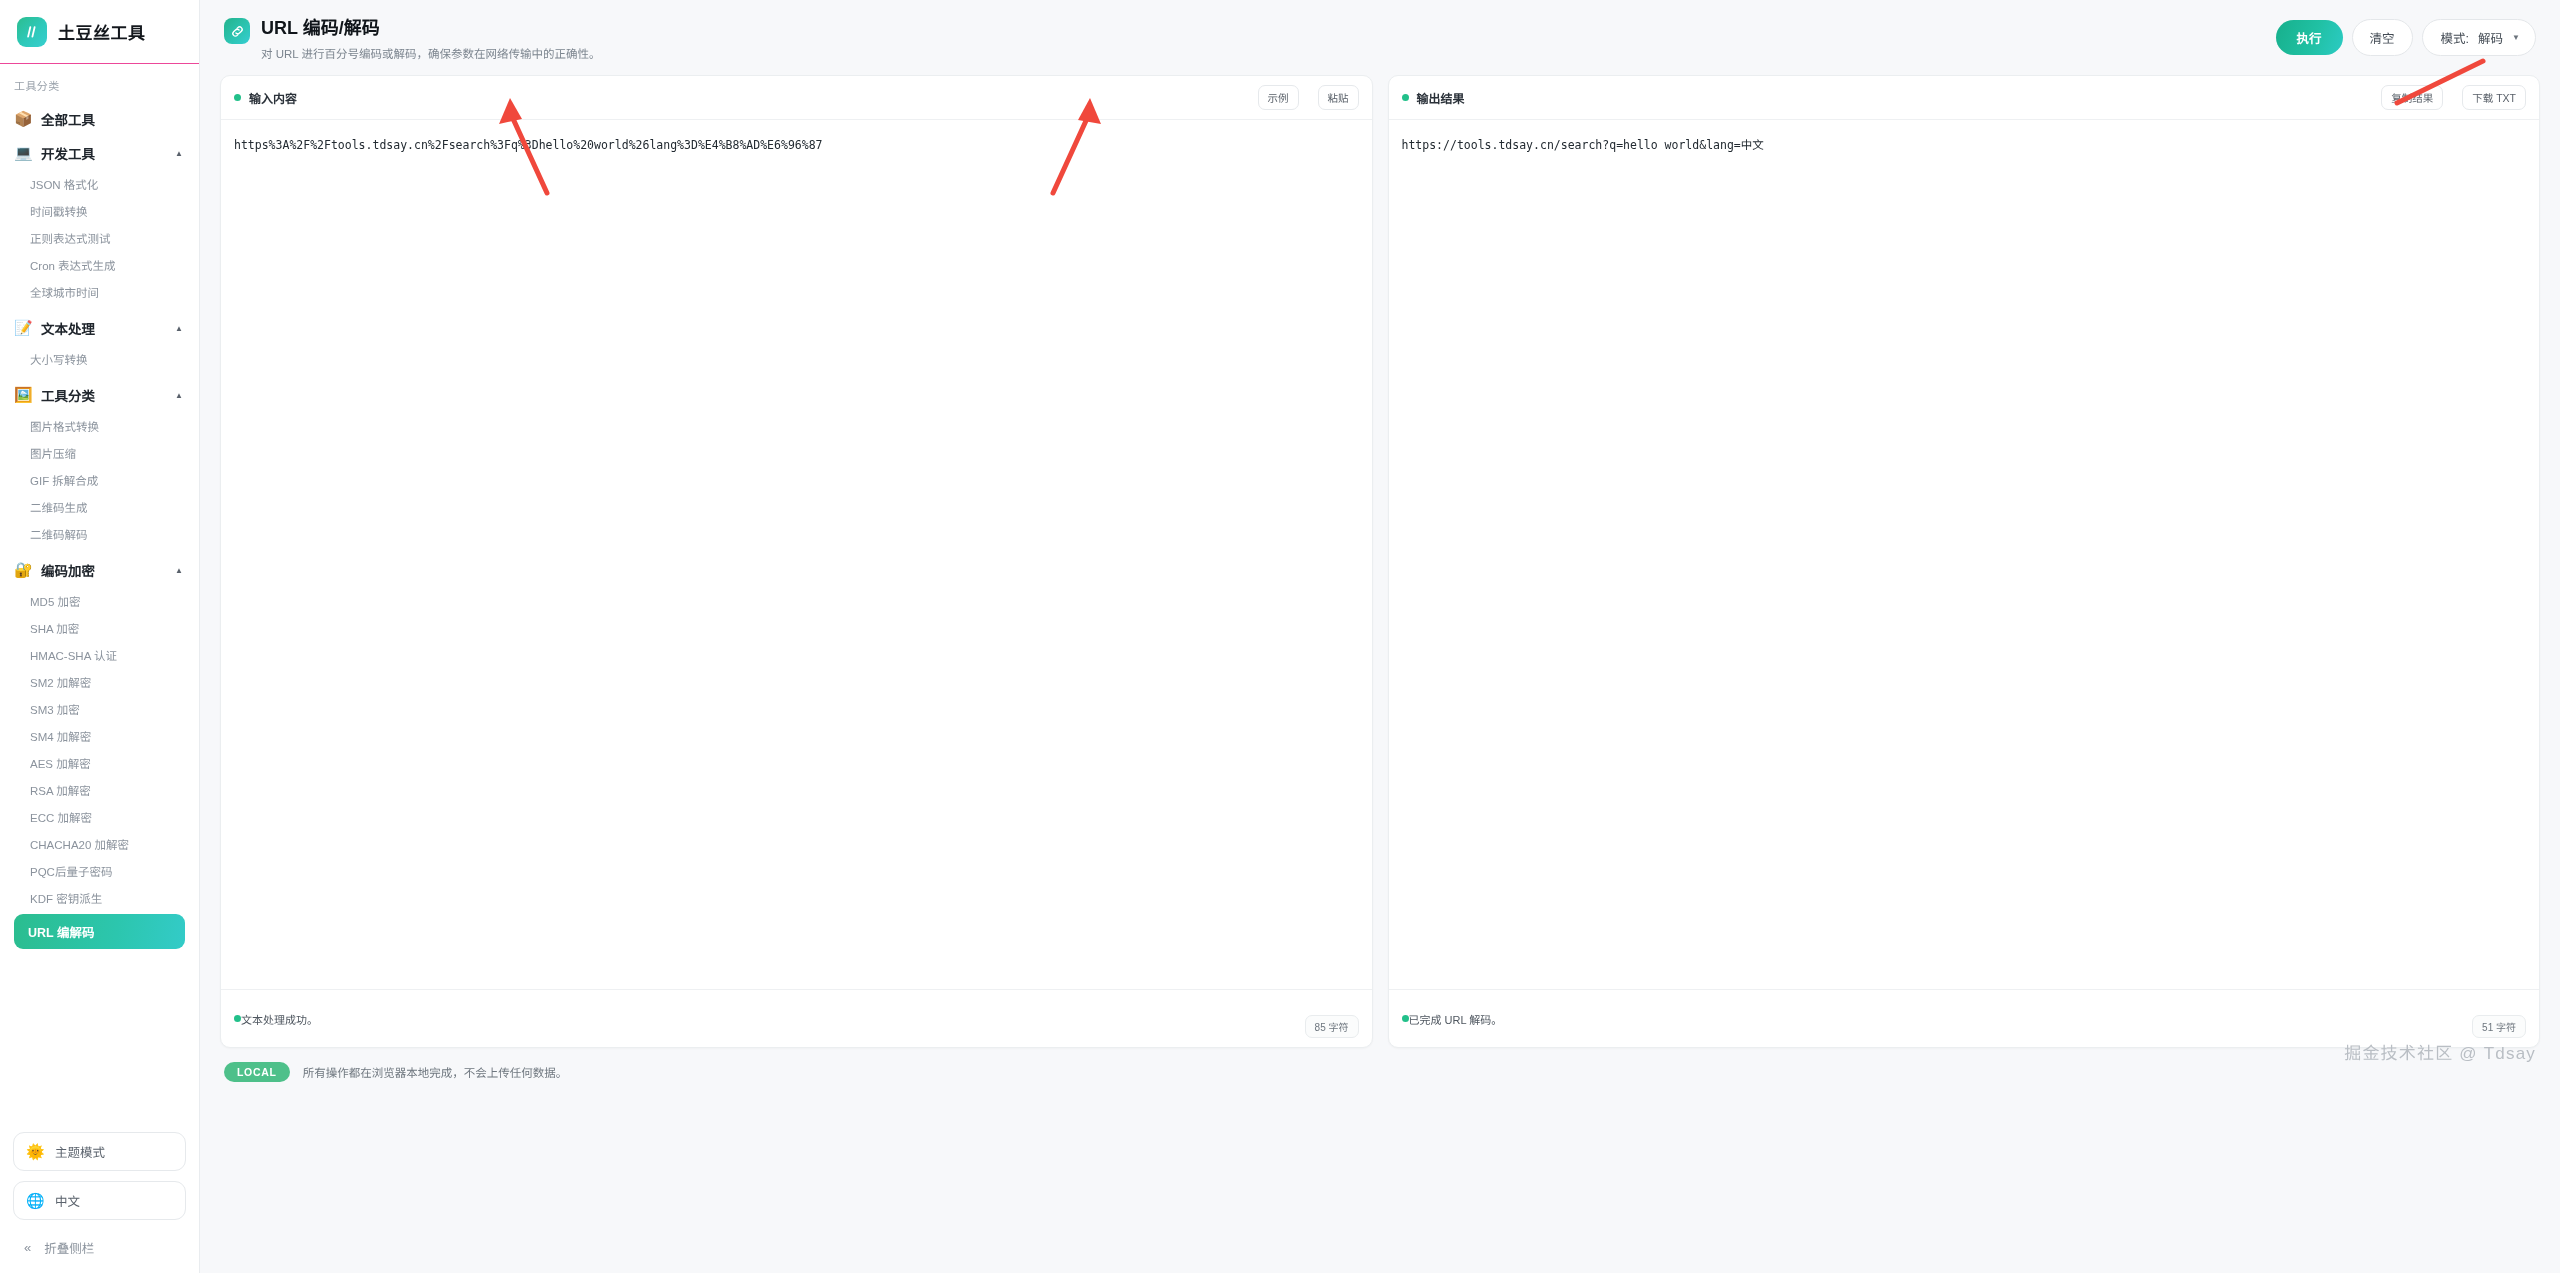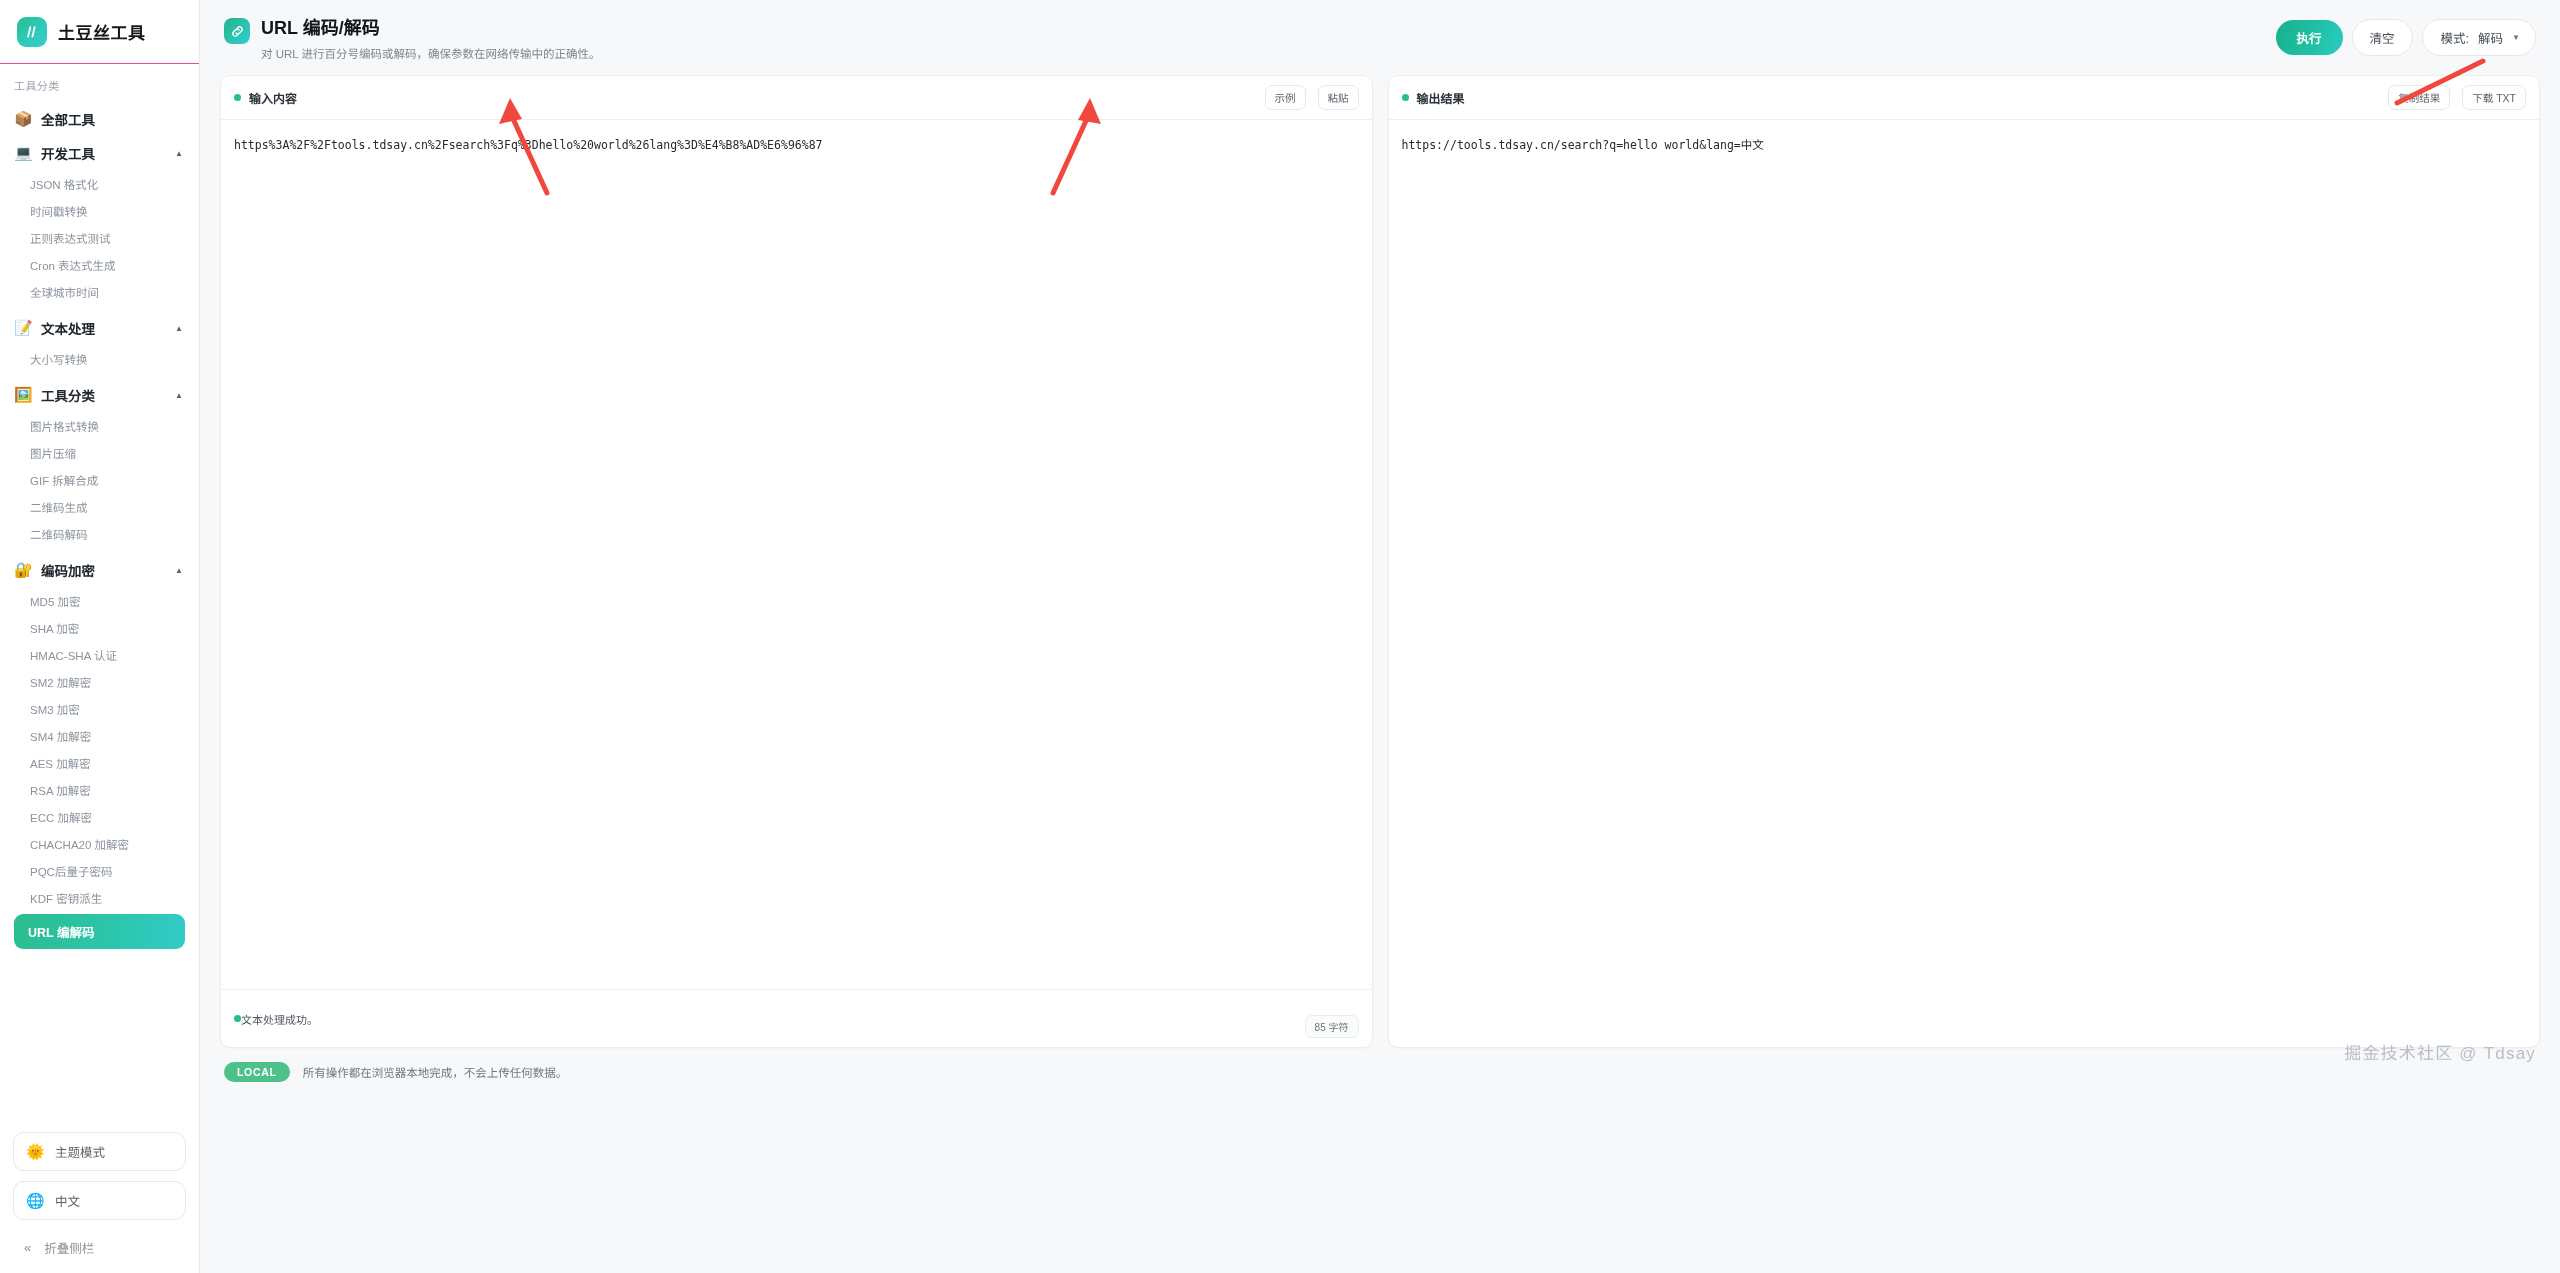--- a/index.html
+++ b/index.html
@@ -120,7 +120,7 @@
   .panel-head-left { display: flex; align-items: center; gap: 8px; }
   .dot { width: 7px; height: 7px; border-radius: 50%; background: #22c08a; flex: 0 0 7px; }
   .panel-title { font-size: 12px; font-weight: 700; color: #2a3139; }
-  .panel-head-right { display: flex; gap: 12px; }
+  .panel-head-right { display: flex; gap: 19px; }
   .mini-btn {
     border: 1px solid #e6e9ec; background: #fff; color: #596069;
     border-radius: 7px; font-size: 10.5px; padding: 4px 9px; cursor: pointer;

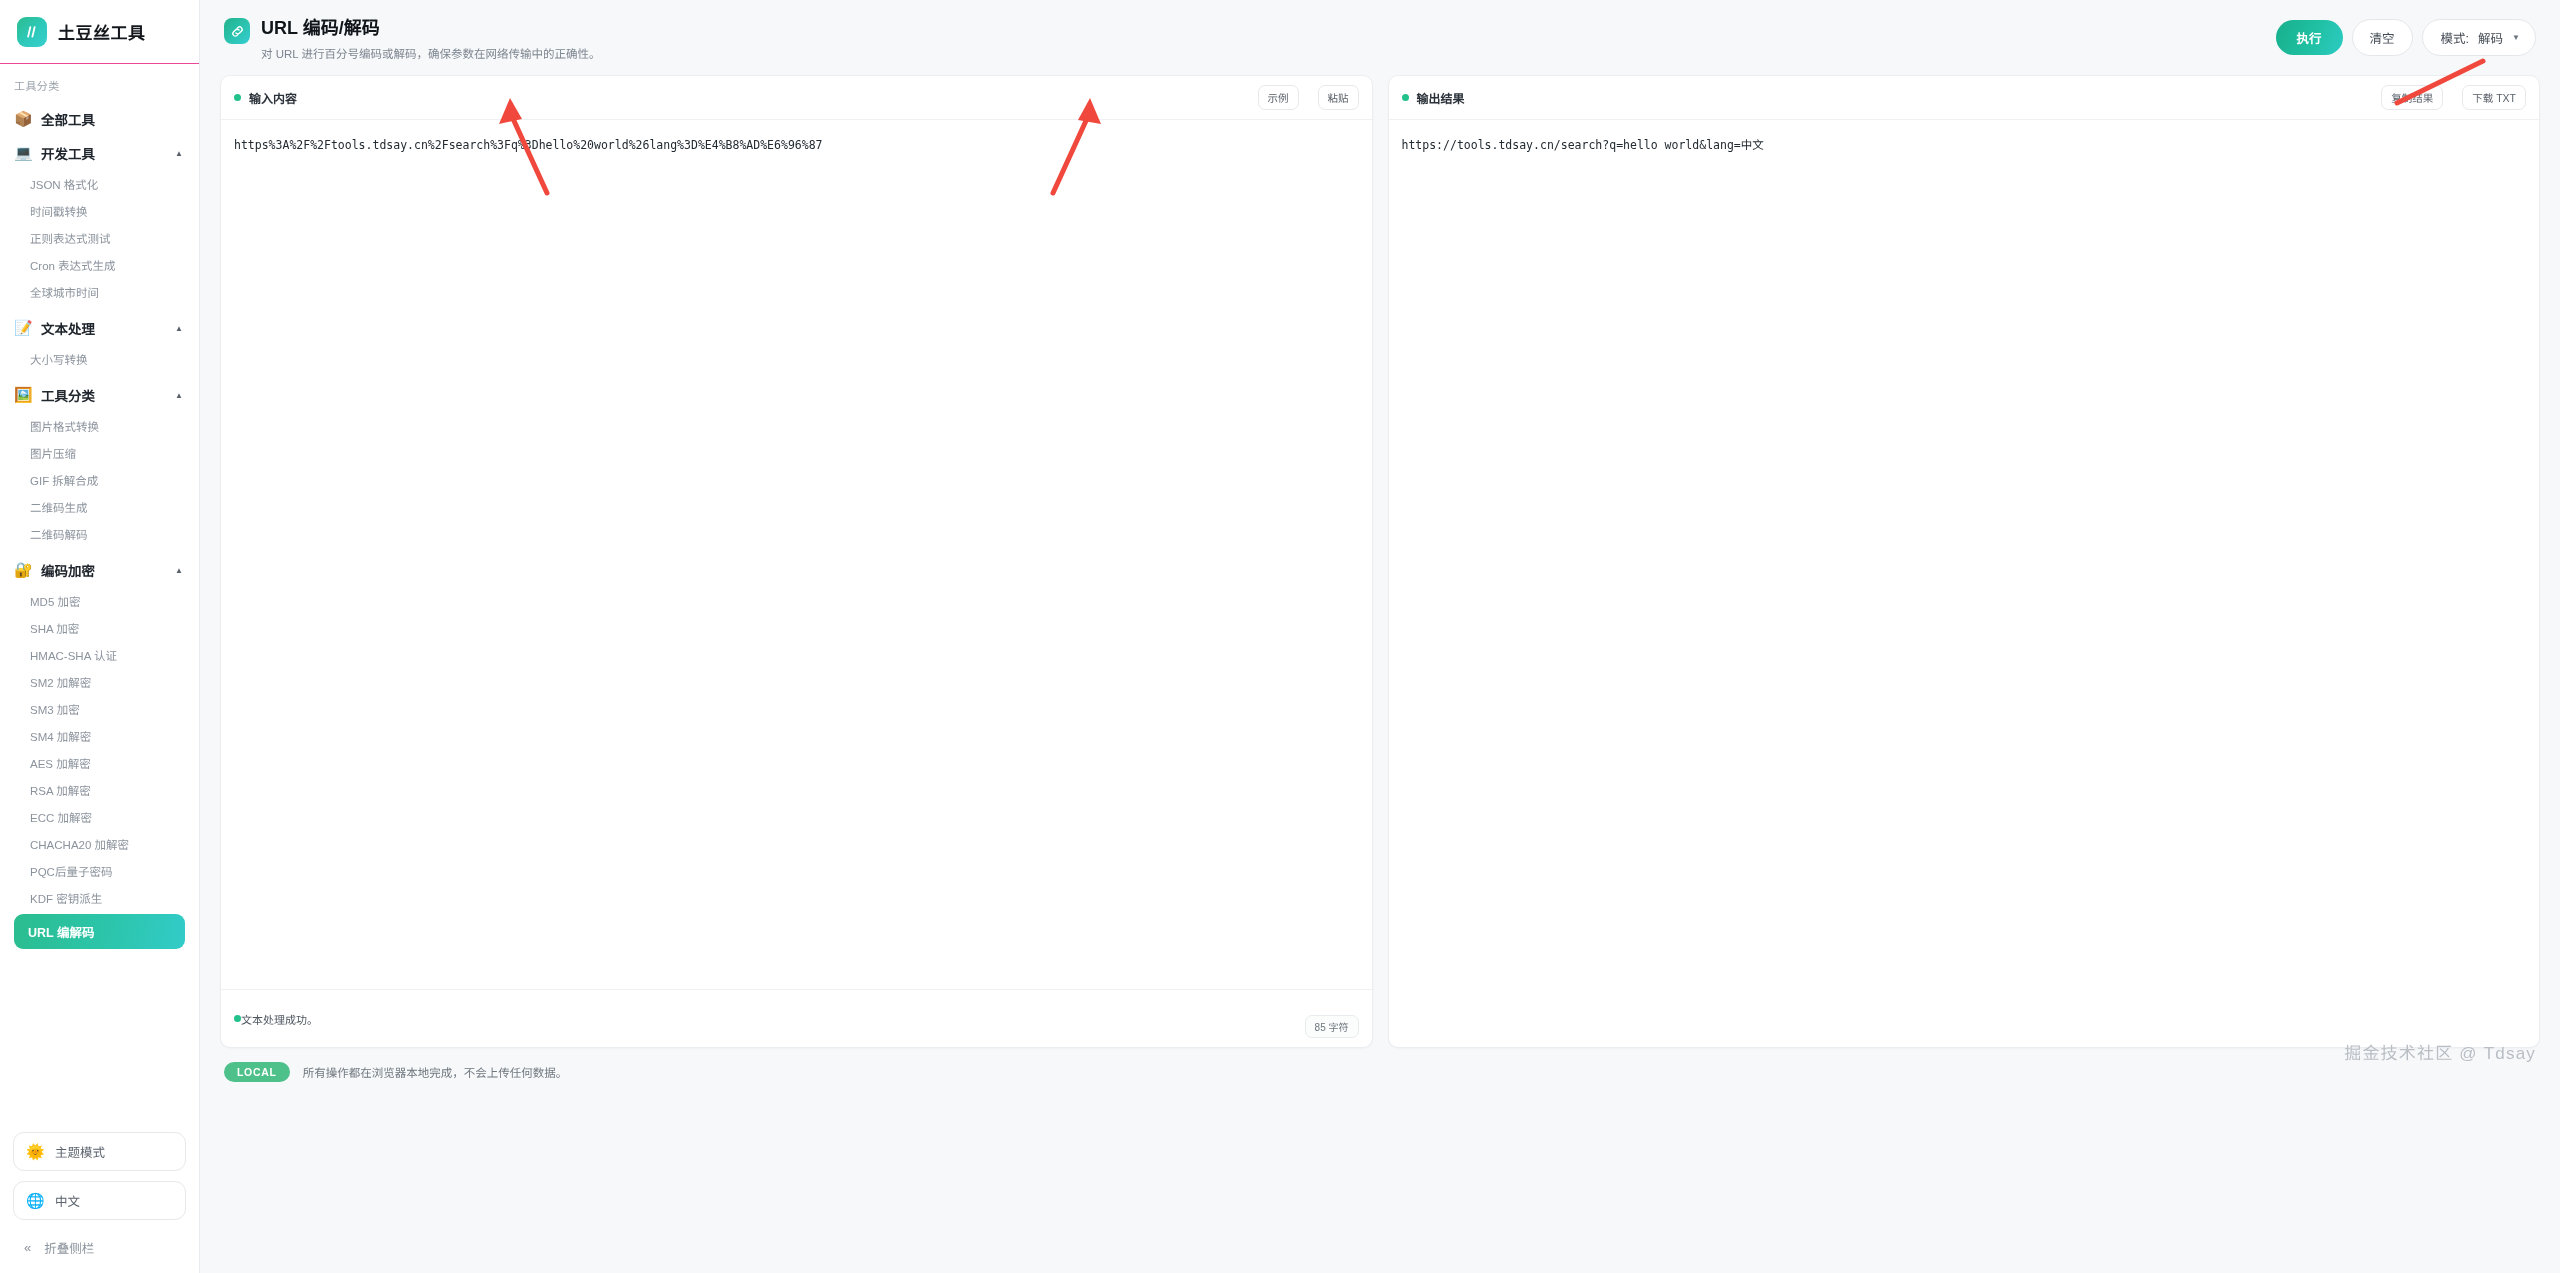--- a/index.html
+++ b/index.html
@@ -324,6 +324,13 @@
         <div class="panel-body">
           <div class="code-area">https://tools.tdsay.cn/search?q=hello world&amp;lang=中文</div>
         </div>
+        <div class="panel-foot">
+          <div class="foot-left">
+            <span class="dot"></span>
+            <span class="foot-msg">已完成 URL 解码。</span>
+          </div>
+          <span class="count-badge">51 字符</span>
+        </div>
       </div>
     </div>
 

